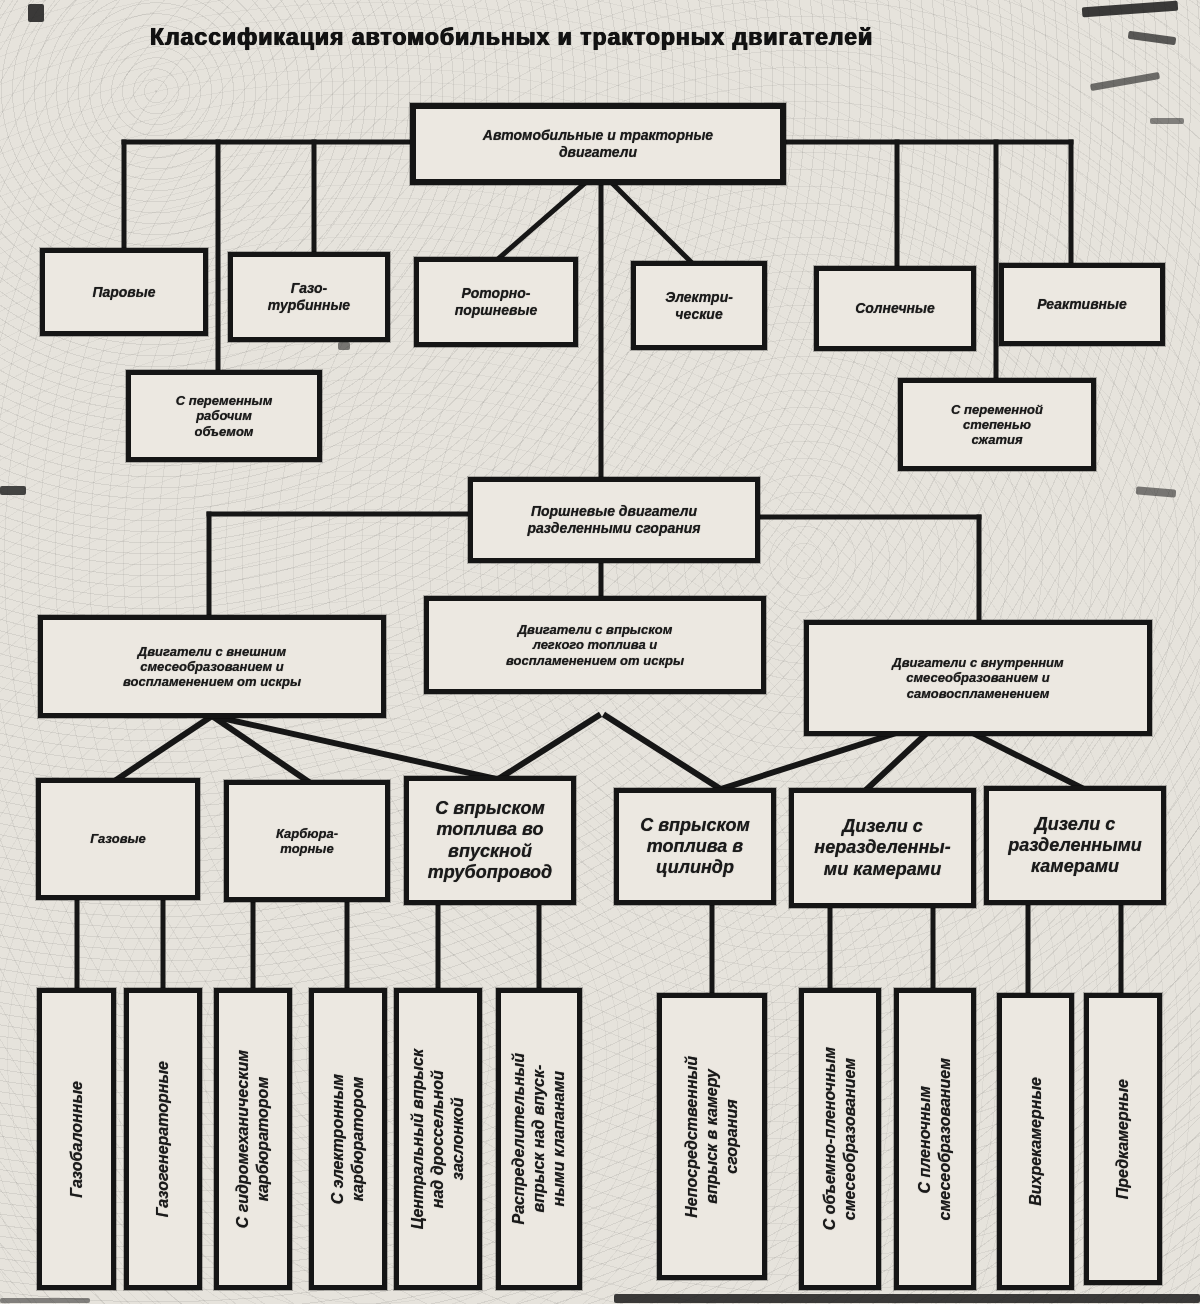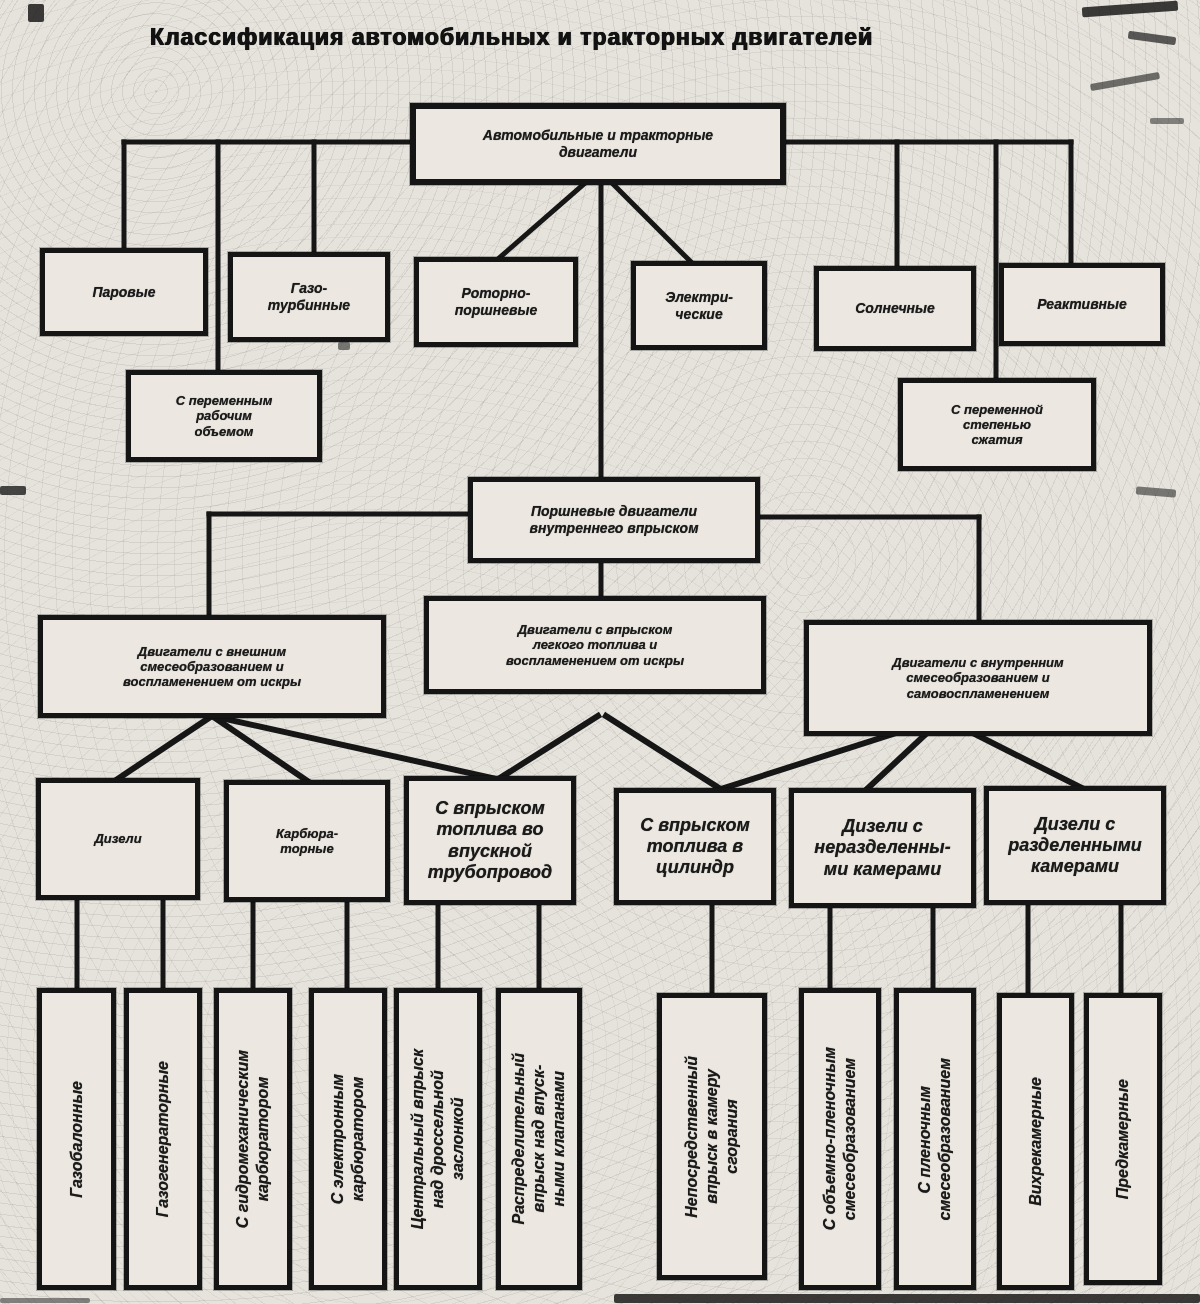--- a/index.html
+++ b/index.html
@@ -125,7 +125,7 @@
 сжатия</div>
 
   <div class="node fs20" style="left:468px;top:477px;width:292px;height:86px">Поршневые двигатели
-внутреннего впрыском</div>
+разделенными сгорания</div>
 
   <div class="node fs19" style="left:38px;top:615px;width:348px;height:103px">Двигатели с внешним
 смесеобразованием и

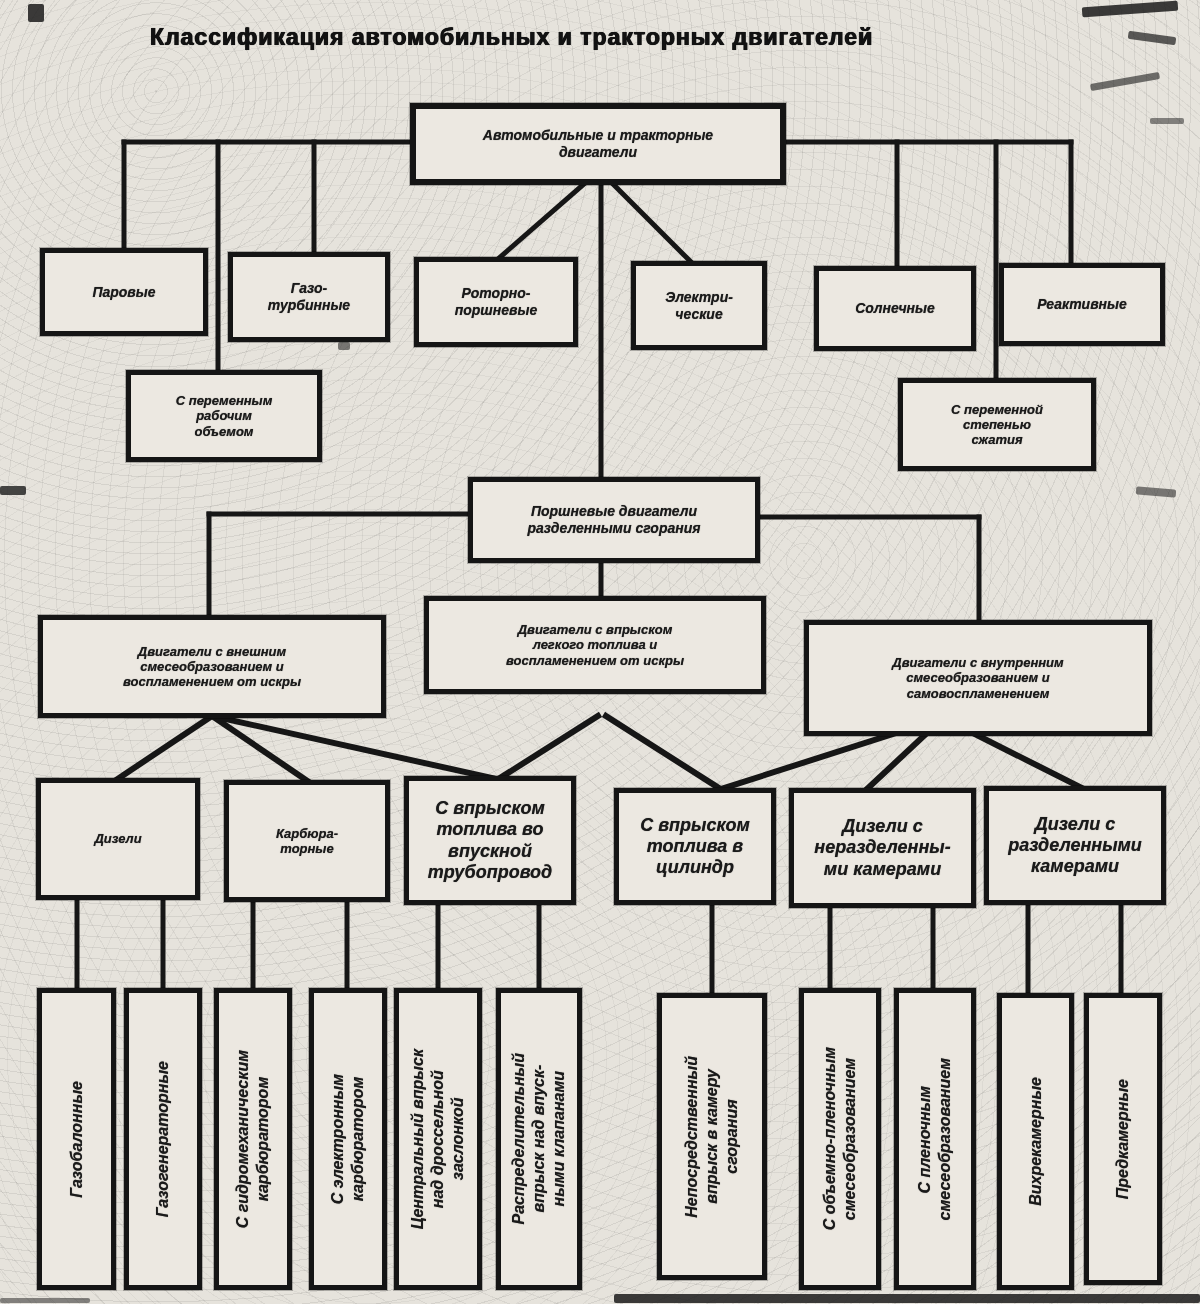--- a/index.html
+++ b/index.html
@@ -137,7 +137,7 @@
 смесеобразованием и
 самовоспламенением</div>
 
-  <div class="node fs19" style="left:36px;top:778px;width:164px;height:122px">Дизели</div>
+  <div class="node fs19" style="left:36px;top:778px;width:164px;height:122px">Газовые</div>
   <div class="node fs19" style="left:224px;top:780px;width:166px;height:122px">Карбюра-
 торные</div>
   <div class="node fs18" style="left:404px;top:776px;width:172px;height:129px">С впрыском

